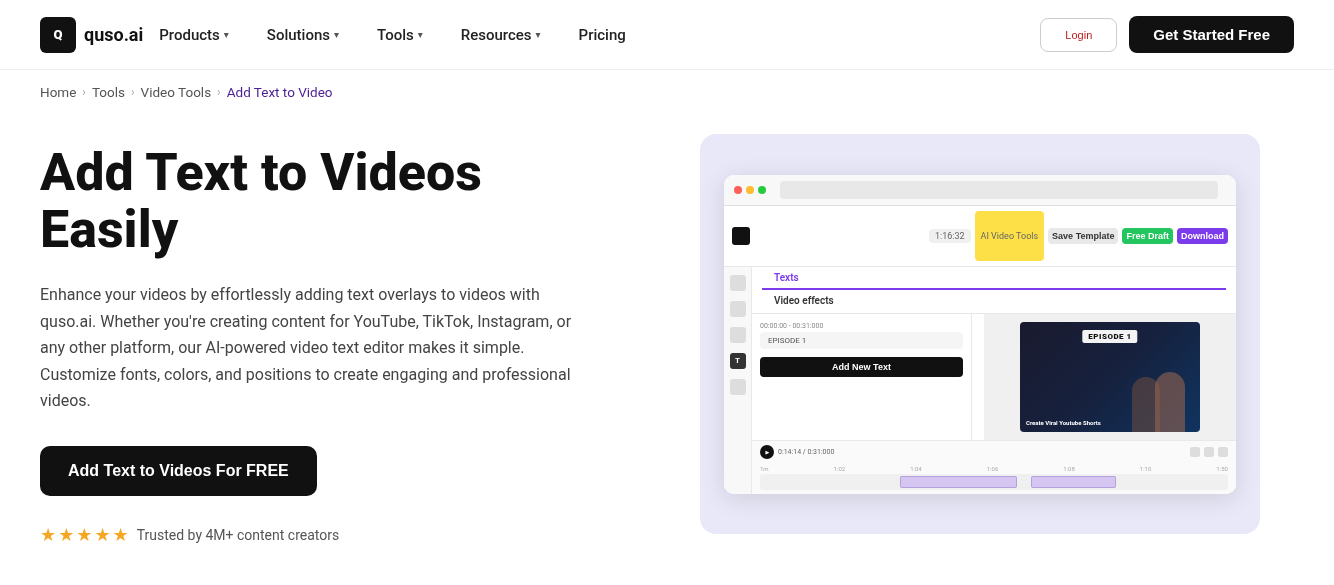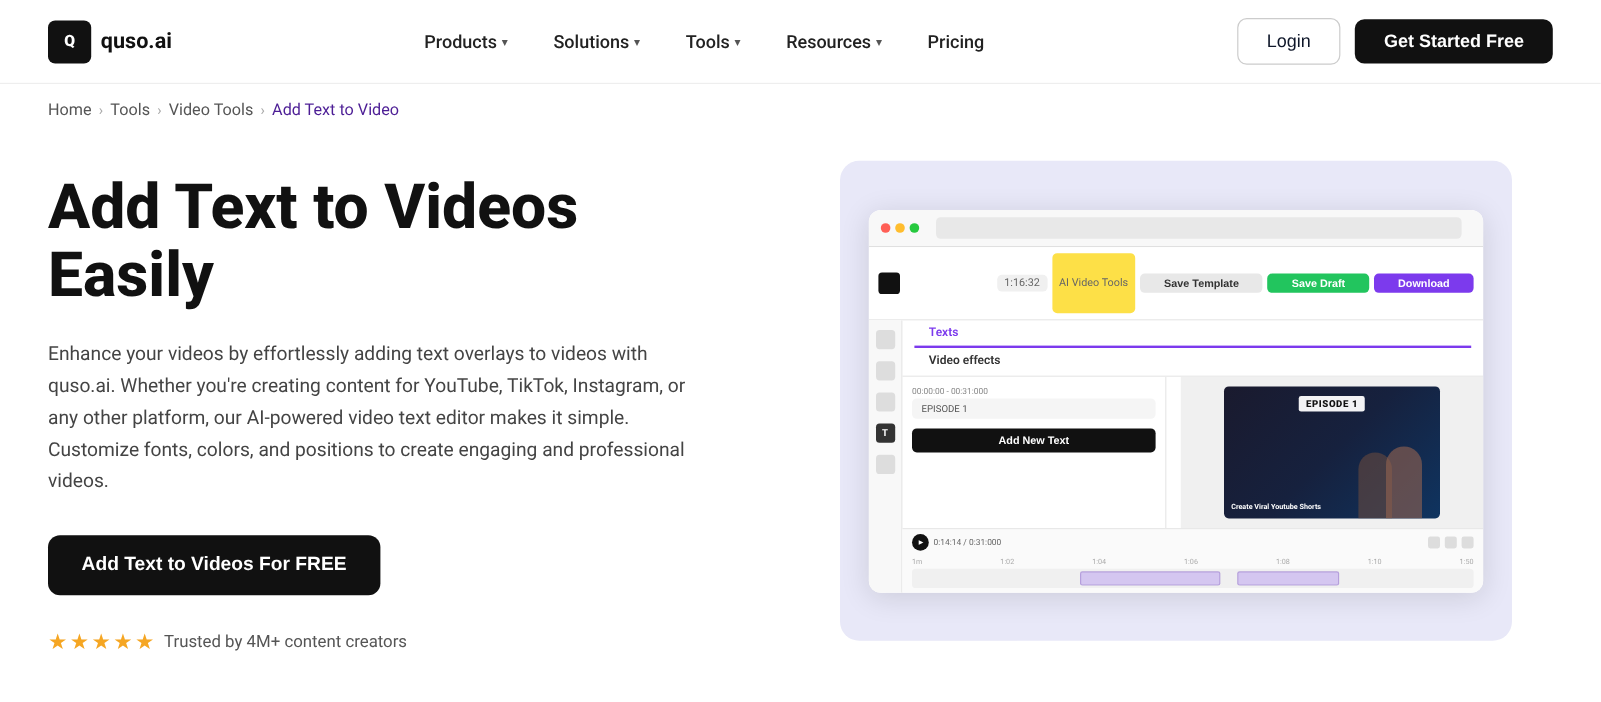--- a/index.html
+++ b/index.html
@@ -39,7 +39,6 @@
       align-items: center;
       gap: 6px;
       flex: 1;
-      justify-content: center;
     }
     .nav-item {
       display: flex;

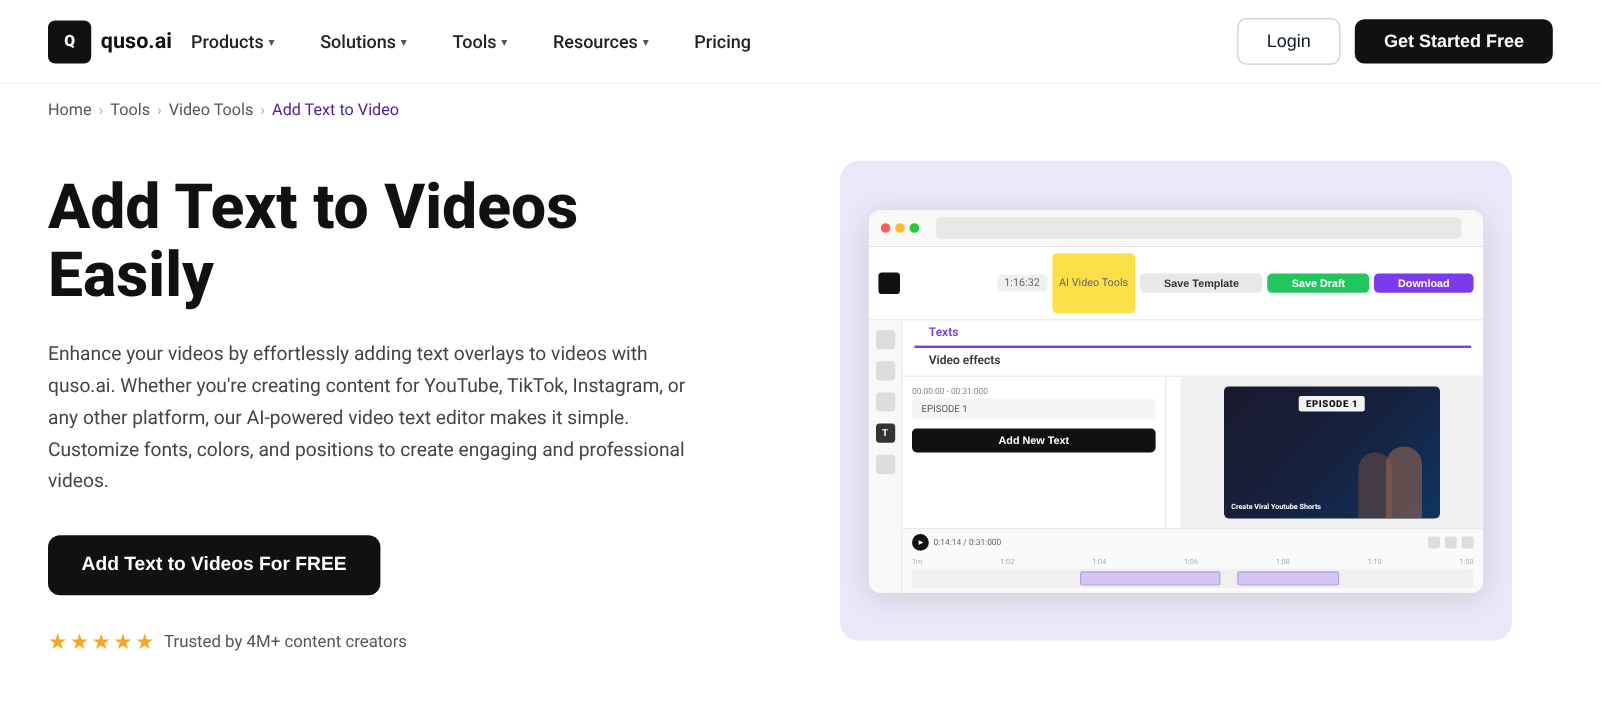--- a/index.html
+++ b/index.html
@@ -66,9 +66,9 @@
       border: 1.5px solid #ccc;
       border-radius: 8px;
       background: #fff;
-      font-size: 15px;
+      font-size: 11px;
       font-weight: 500;
-      color: #0f172a;
+      color: #b91c1c;
       cursor: pointer;
     }
     .btn-cta {

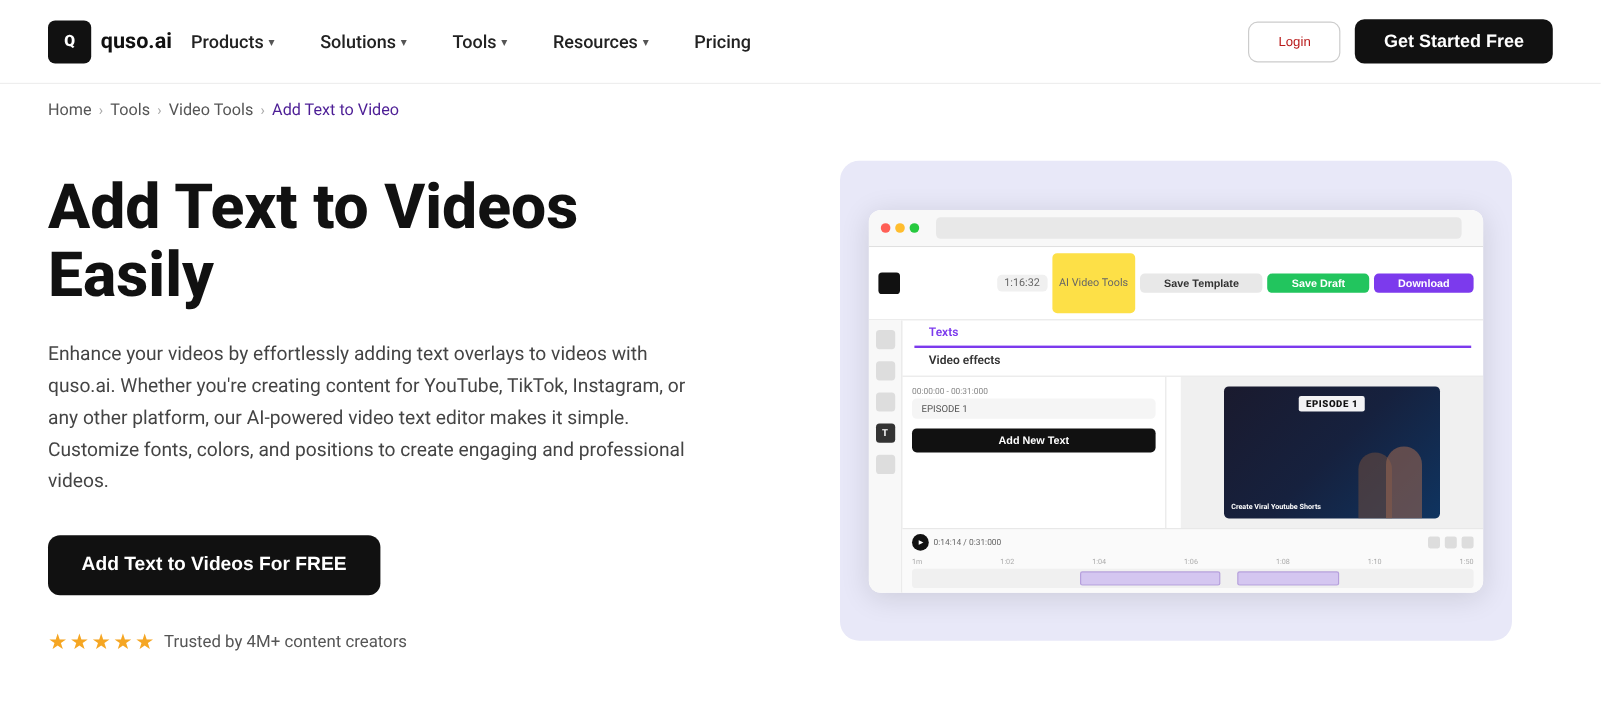--- a/index.html
+++ b/index.html
@@ -207,7 +207,7 @@
     .tb-logo { width: 18px; height: 18px; background: #111; border-radius: 3px; }
     .tb-spacer { flex: 1; }
     .tb-btn {
-      padding: 3px 20px;
+      padding: 3px 4px;
       border-radius: 4px;
       font-size: 9px;
       font-weight: 600;

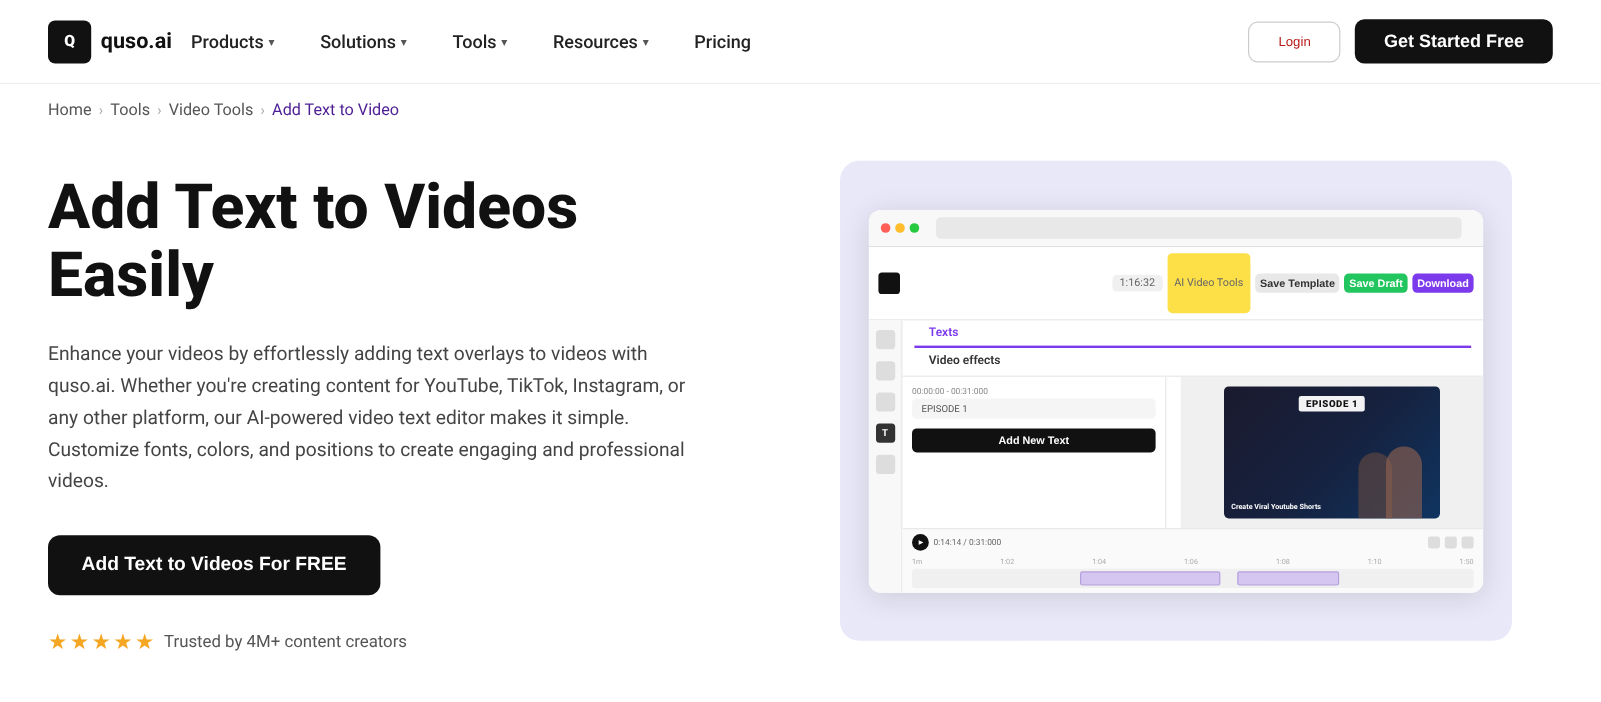--- a/index.html
+++ b/index.html
@@ -505,7 +505,7 @@
         <span class="tb-time">1:16:32</span>
         <span class="tb-tools">AI Video Tools</span>
         <button class="tb-btn tb-btn-save">Save Template</button>
-        <button class="tb-btn tb-btn-draft">Save Draft</button>
+        <button class="tb-btn tb-btn-draft">Free Draft</button>
         <button class="tb-btn tb-btn-dl">Download</button>
       </div>
 

